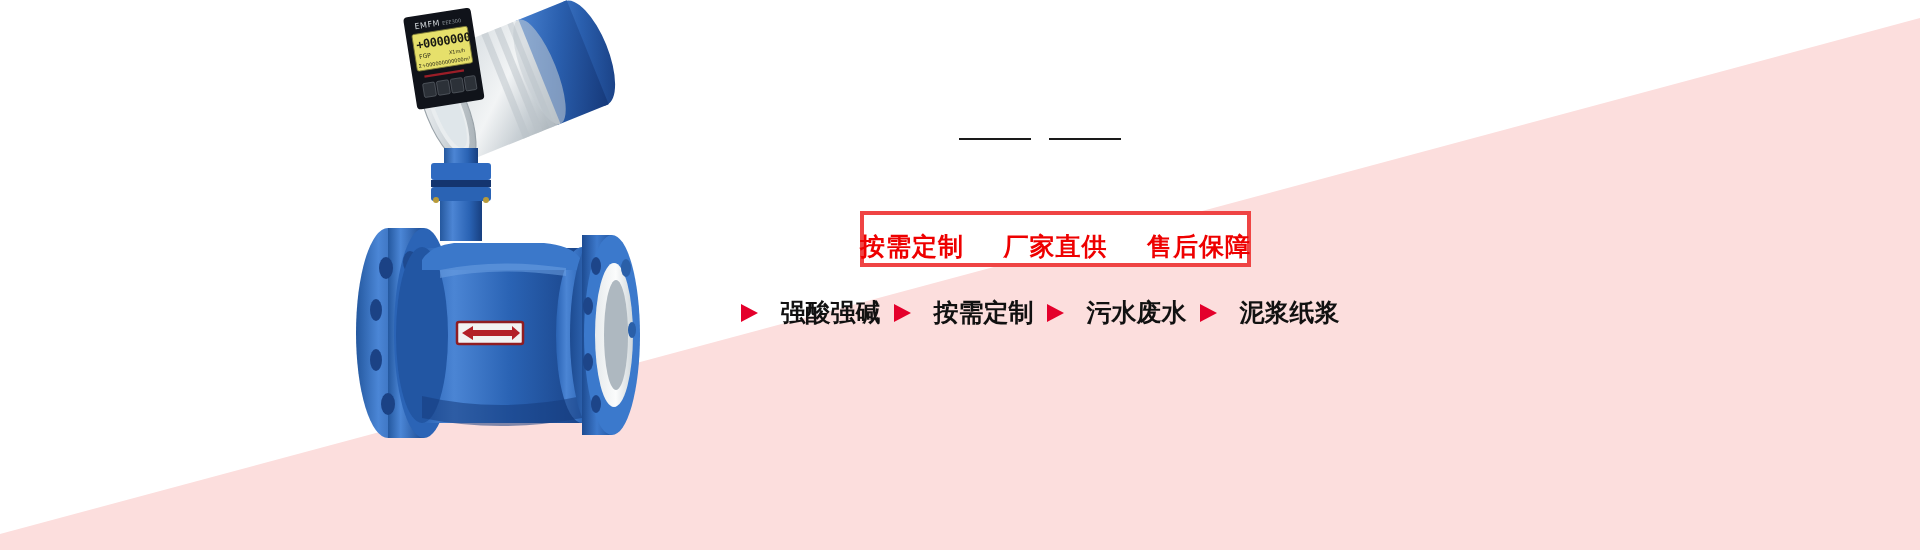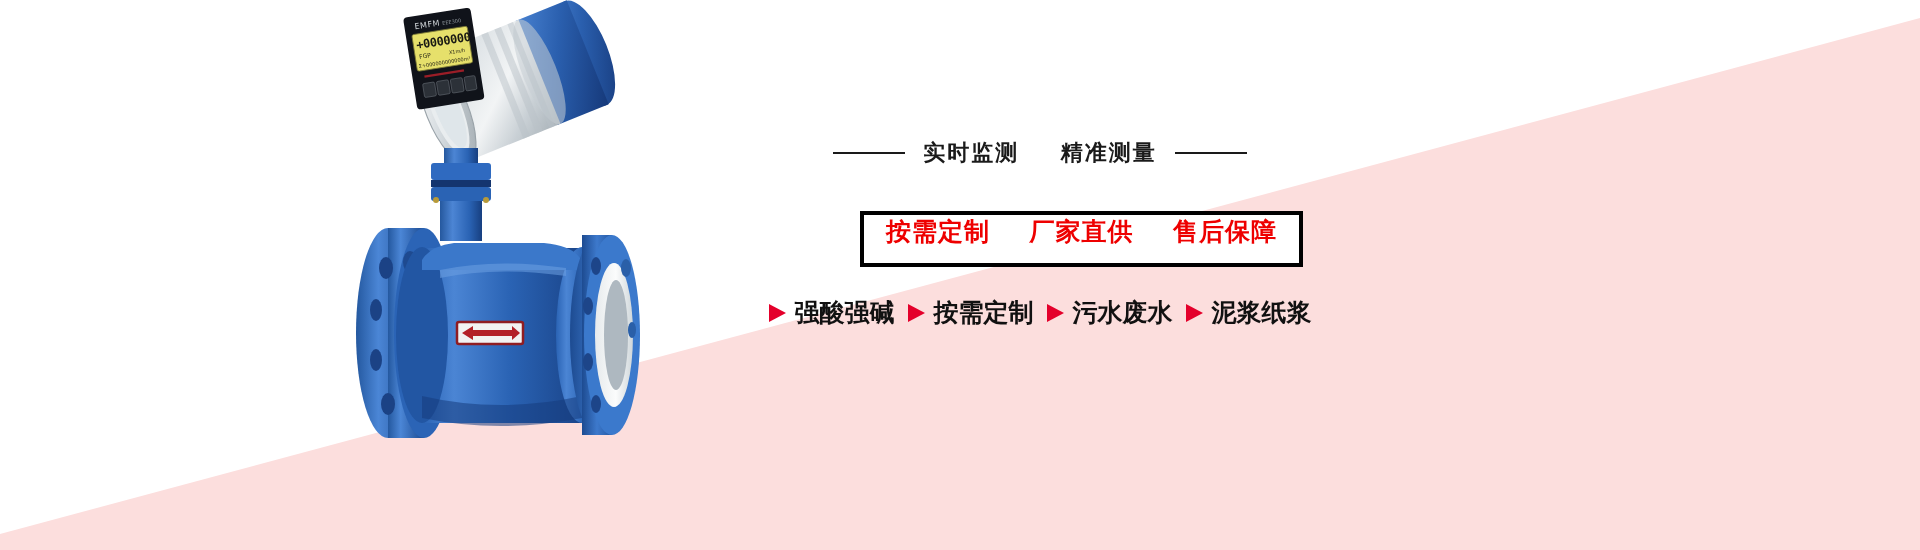--- a/index.html
+++ b/index.html
@@ -288,11 +288,6 @@
 
     <div id="subtitle-row">
       <span class="rule"></span>
-      <span id="subtitle">
-        <span>实时监测</span>
-        <span class="gap"></span>
-        <span>精准测量</span>
-      </span>
       <span class="rule"></span>
     </div>
 

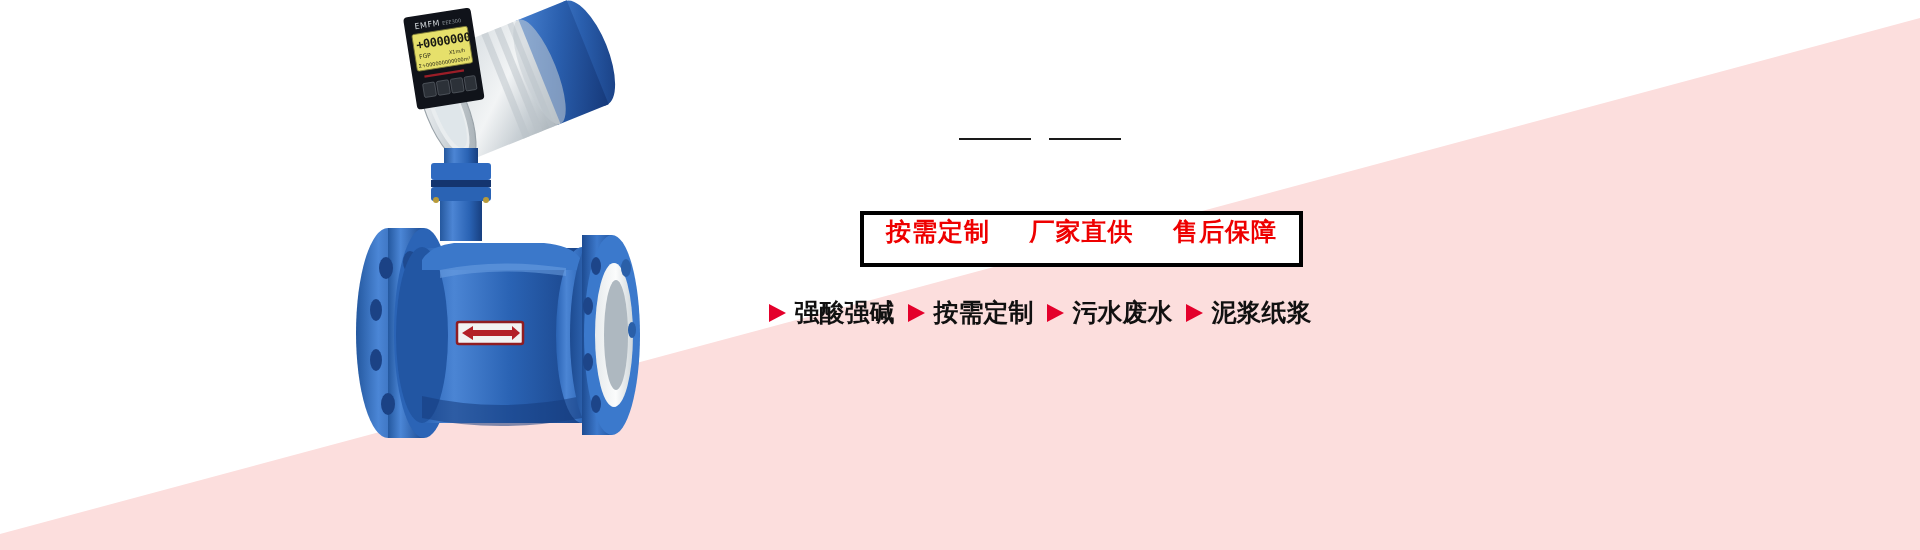--- a/index.html
+++ b/index.html
@@ -83,12 +83,12 @@
     position: absolute;
     left: 200px;
     top: 211px;
-    width: 443px;
+    width: 391px;
     height: 56px;
-    border: 4px solid #000000;
+    border: 4px solid #ef4444;
     background: #ffffff;
     display: flex;
-    align-items: flex-start;
+    align-items: flex-end;
     justify-content: center;
   }
   #tagbox-inner {

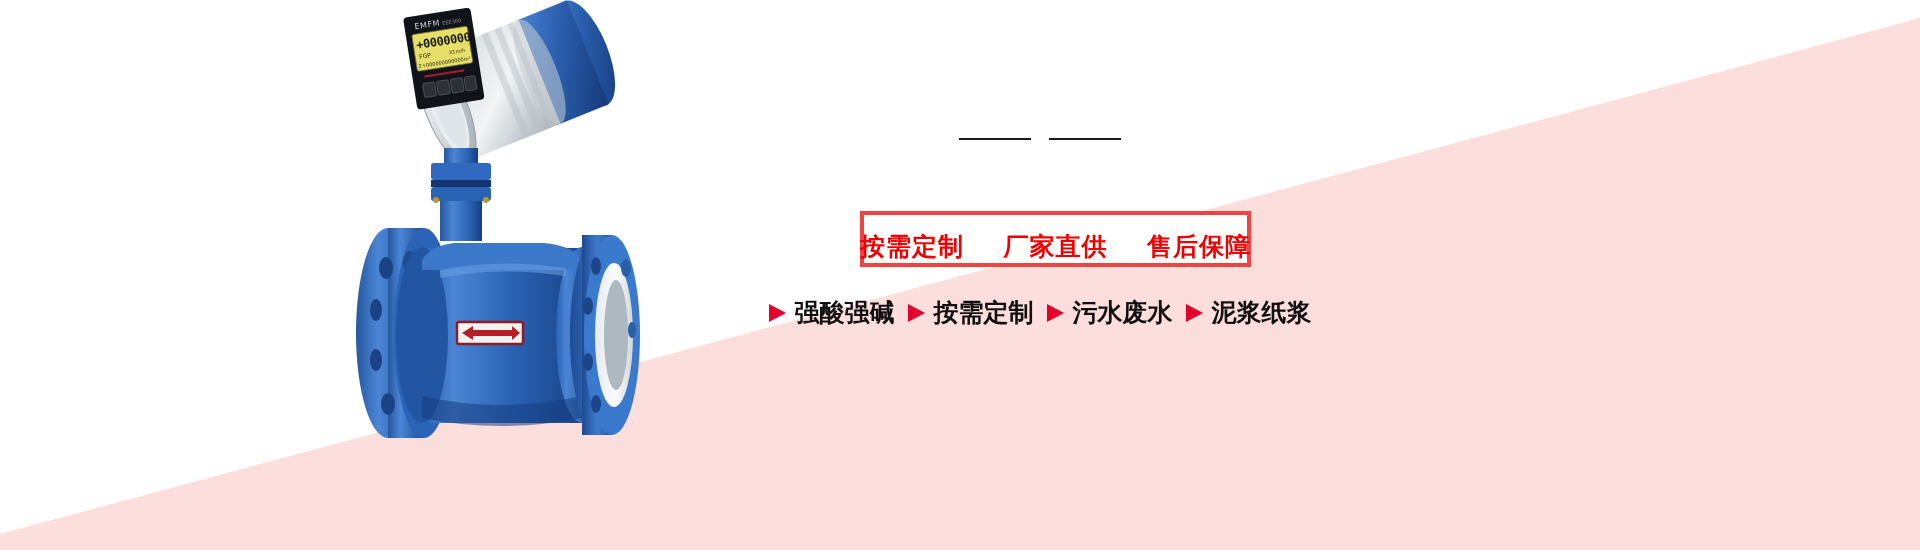--- a/index.html
+++ b/index.html
@@ -113,7 +113,7 @@
   .feature {
     display: flex;
     align-items: center;
-    gap: 9px;
+    gap: 23px;
   }
   .feature .tri {
     width: 0; height: 0;

